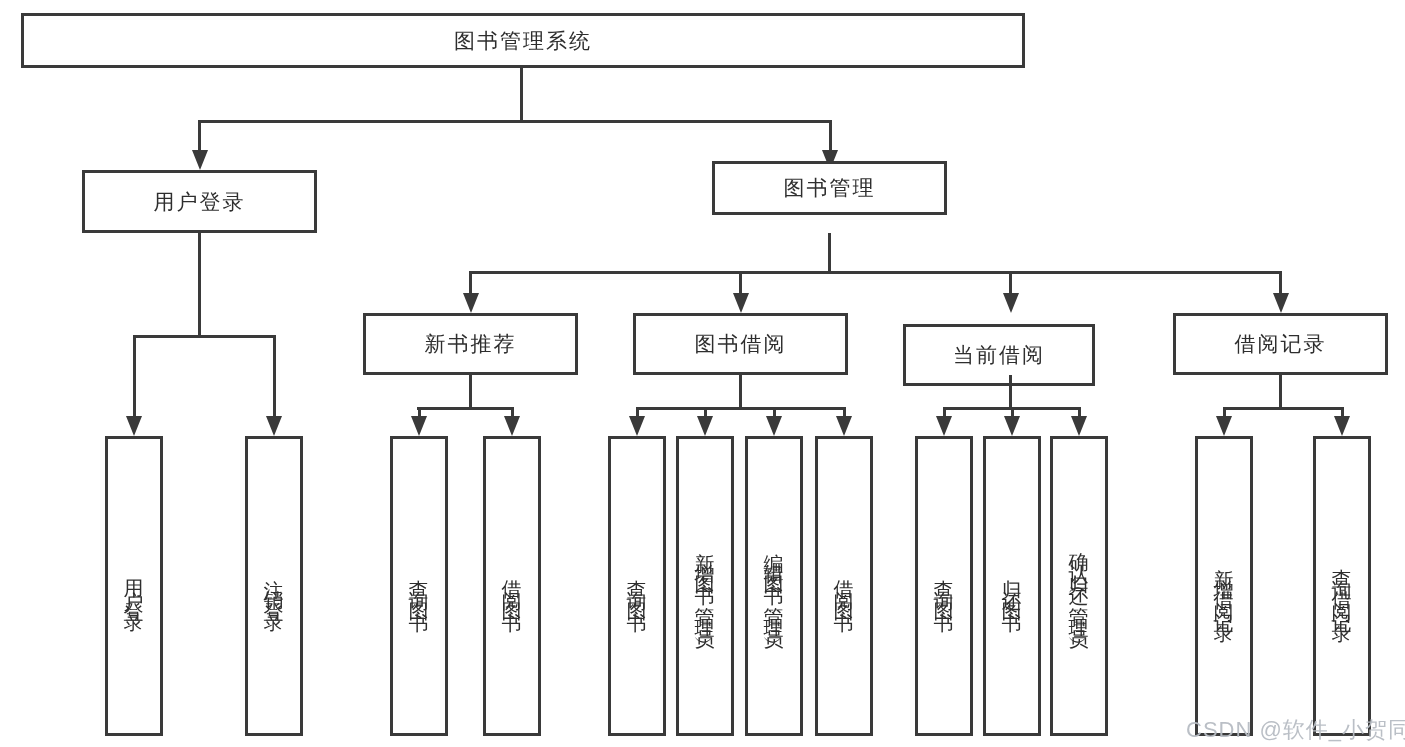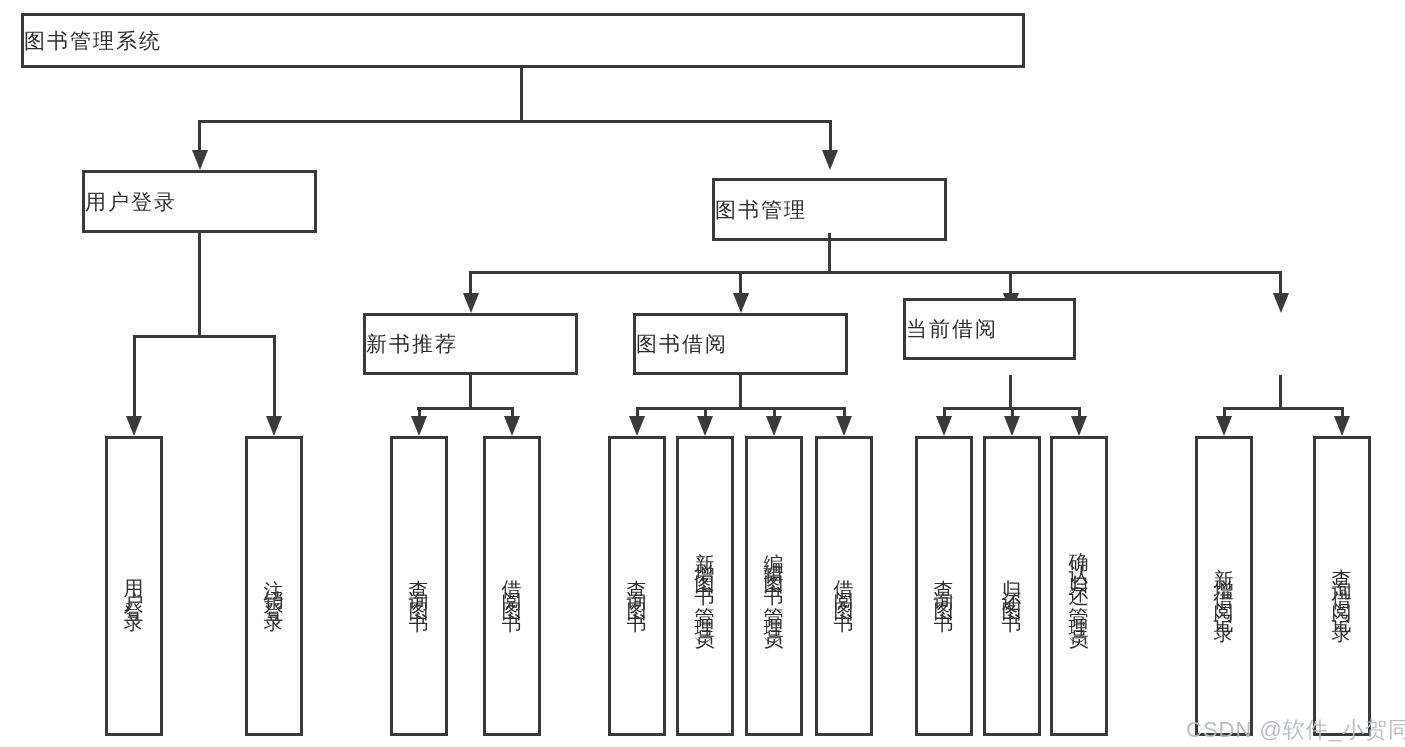--- a/index.html
+++ b/index.html
@@ -10,7 +10,7 @@
   }
   .box {
     position:absolute; border:3px solid #3a3a3a; background:#ffffff;
-    display:flex; align-items:center; 
+    display:flex; align-items:center; justify-content:center;
     font-size:21px; letter-spacing:2px; white-space:nowrap;
   }
   .vbox {

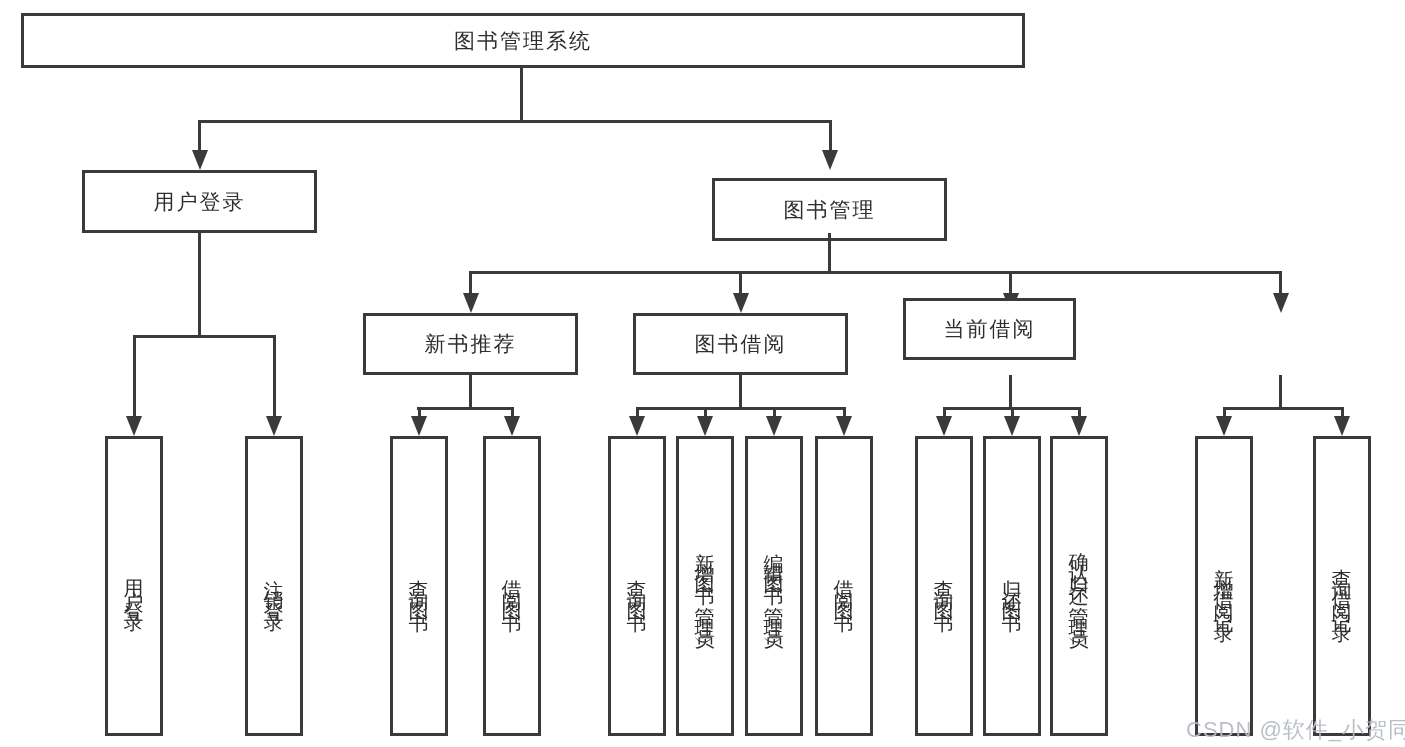--- a/index.html
+++ b/index.html
@@ -55,7 +55,7 @@
   <div class="box" style="left:82px; top:170px; width:235px; height:63px;">
     <span>用户登录</span>
   </div>
-  <div class="box" style="left:712px; top:178px; width:235px; height:63px;">
+  <div class="box" style="left:712px; top:161px; width:235px; height:54px;">
     <span>图书管理</span>
   </div>
 

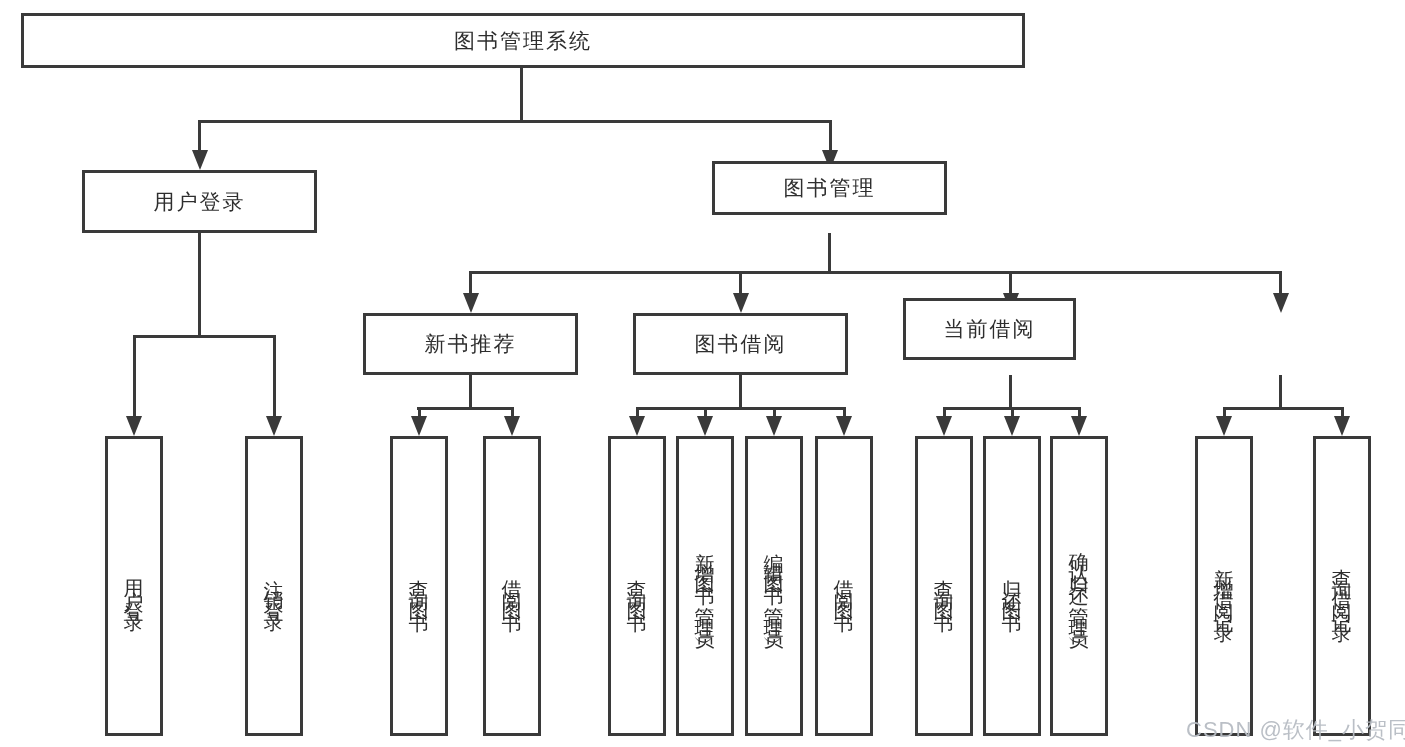--- a/index.html
+++ b/index.html
@@ -83,7 +83,7 @@
   <div class="box" style="left:363px; top:313px; width:215px; height:62px;">
     <span>新书推荐</span>
   </div>
-  <div class="box" style="left:903px; top:298px; width:173px; height:62px;">
+  <div class="box" style="left:903px; top:324px; width:192px; height:62px;">
     <span>当前借阅</span>
   </div>
 

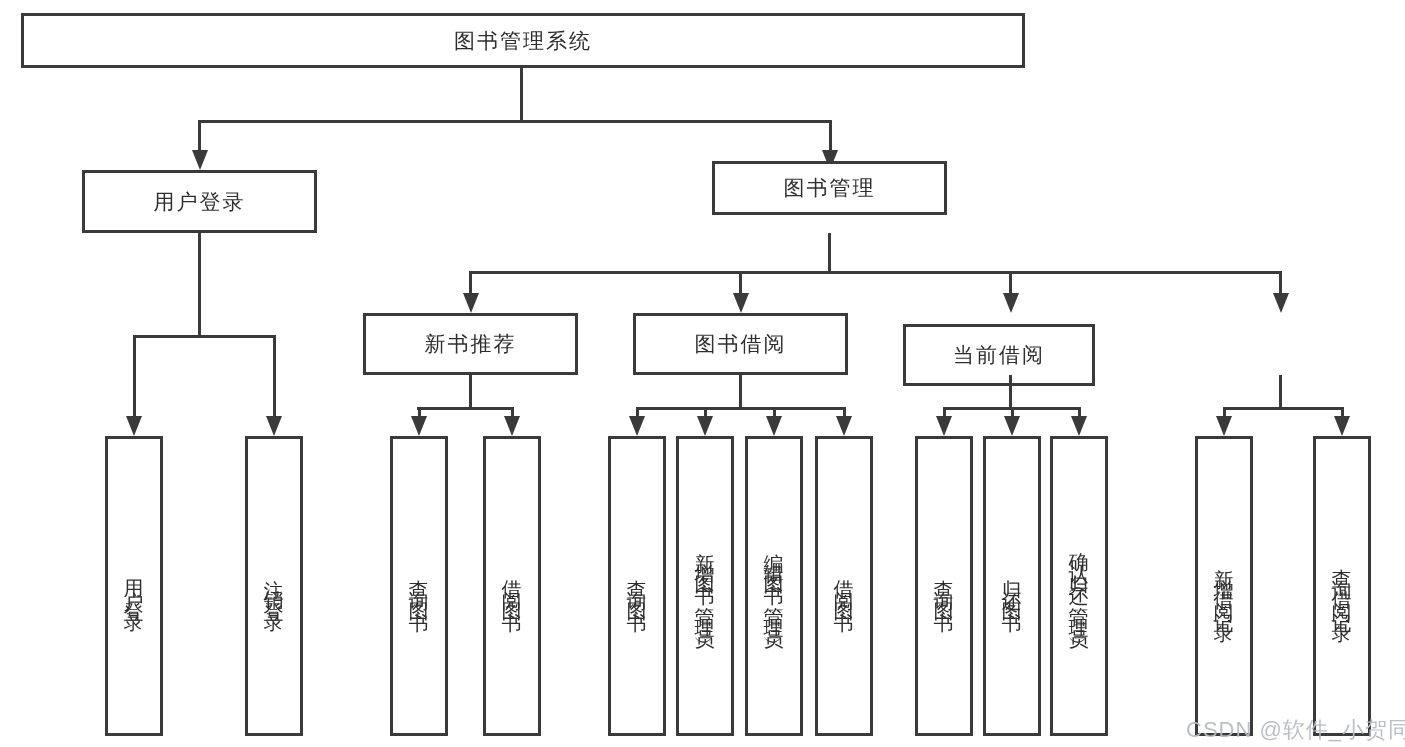--- a/index.html
+++ b/index.html
@@ -86,6 +86,9 @@
   <div class="box" style="left:903px; top:324px; width:192px; height:62px;">
     <span>当前借阅</span>
   </div>
+  <div class="box" style="left:1173px; top:313px; width:215px; height:62px;">
+    <span>借阅记录</span>
+  </div>
 
   <div class="line v" style="left:469px; top:375px; height:32px;"></div>
   <div class="line h" style="left:417px; top:407px; width:97px;"></div>

